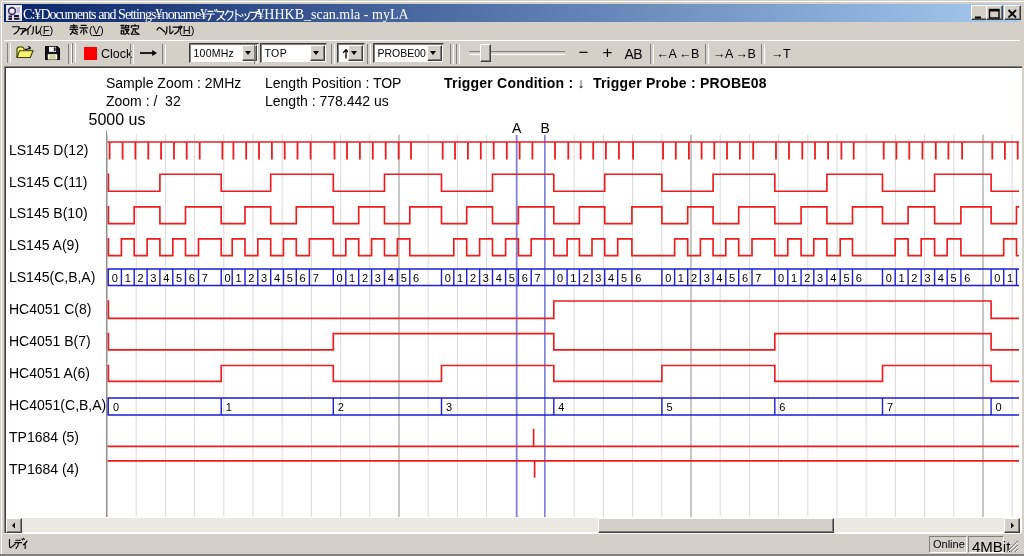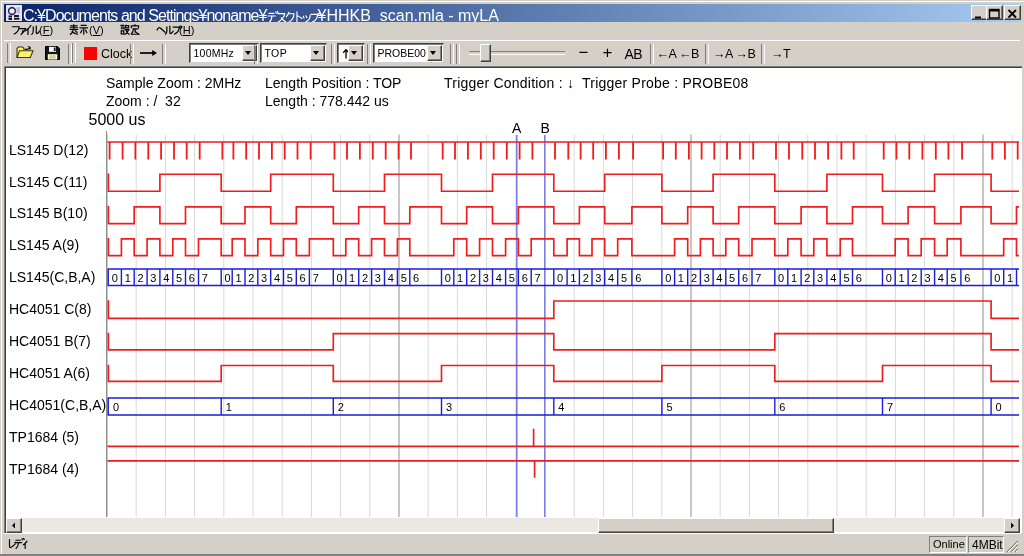--- a/index.html
+++ b/index.html
@@ -10,7 +10,7 @@
       <path d="M2.5 11.5 h3.5 M2.5 14 h3.5 M8 11 h5 M8 13.8 h5.5" stroke="#18182a" stroke-width="2.1" fill="none"></path>
       <rect x="10.5" y="2" width="3.5" height="6" fill="#c0b8d8"></rect>
     </svg>
-    <div class="abs" style="left:23px;top:7px;font-size:16px;color:#fff;white-space:nowrap;"><span style="letter-spacing:-0.95px">C:¥Documents and Settings¥noname¥</span><svg style="vertical-align:-2px;overflow:visible" width="51" height="12" viewBox="0 0 51.30 12">
+    <div class="abs" style="left:23px;top:7px;font-size:14px;color:#fff;white-space:nowrap;font-family:Liberation Serif, serif;"><span style="letter-spacing:-0.95px">C:¥Documents and Settings¥noname¥</span><svg style="vertical-align:-2px;overflow:visible" width="51" height="12" viewBox="0 0 51.30 12">
         <g transform="translate(0.00,0)">
           <path d="M2.0 2.4 H7.0 M0.9 5.0 H8.4 M4.9 5.0 C4.9 7.7 4.1 9.9 2.2 11.4 M8.6 1.0 L9.5 2.2 M10.3 0.4 L11.2 1.6" fill="none" stroke="#fff" stroke-width="1.15" stroke-linecap="round"></path>
         </g>

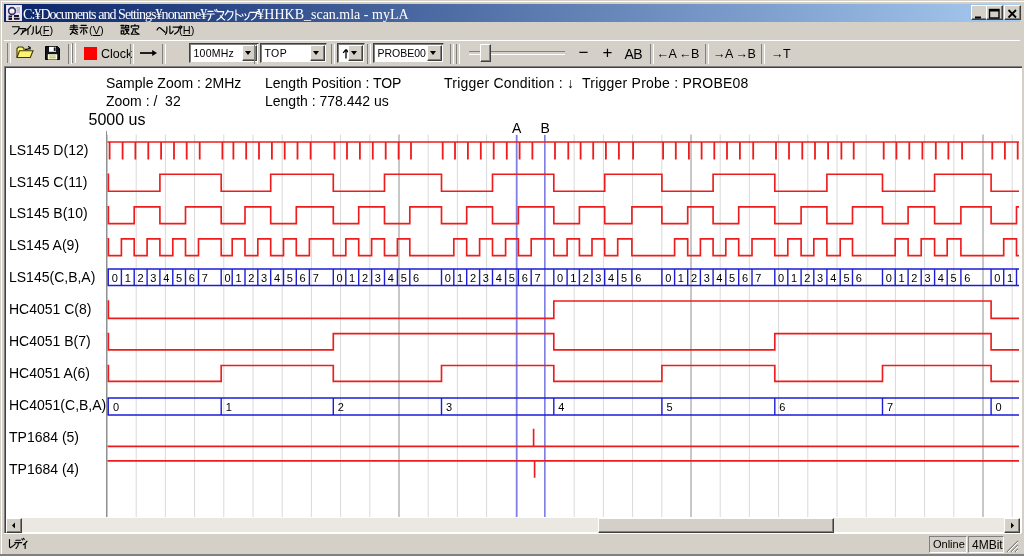--- a/index.html
+++ b/index.html
@@ -157,7 +157,7 @@
     <div class="abs" style="left:4px;top:66px;width:1017px;height:466px;border-top:1px solid #808080;border-left:1px solid #808080;box-shadow:inset 1px 1px 0 #404040;background:#fff;"></div>
     <div class="abs" style="left:106px;top:74.5px;font-size:14px;letter-spacing:0px;">Sample Zoom : 2MHz</div>
     <div class="abs" style="left:265px;top:74.5px;font-size:14px;">Length Position : TOP</div>
-    <div class="abs" style="left:444px;top:74.5px;font-size:14px;letter-spacing:0.22px;">Trigger Condition : ↓&nbsp; Trigger Probe : PROBE08</div>
+    <div class="abs" style="left:444px;top:74.5px;font-size:14px;letter-spacing:0.22px;font-weight:bold;">Trigger Condition : ↓&nbsp; Trigger Probe : PROBE08</div>
     <div class="abs" style="left:106px;top:92.5px;font-size:14px;">Zoom : / &nbsp;32</div>
     <div class="abs" style="left:265px;top:92.5px;font-size:14px;">Length : 778.442 us</div>
     <div class="abs" style="left:88.5px;top:111px;font-size:16px;">5000 us</div>

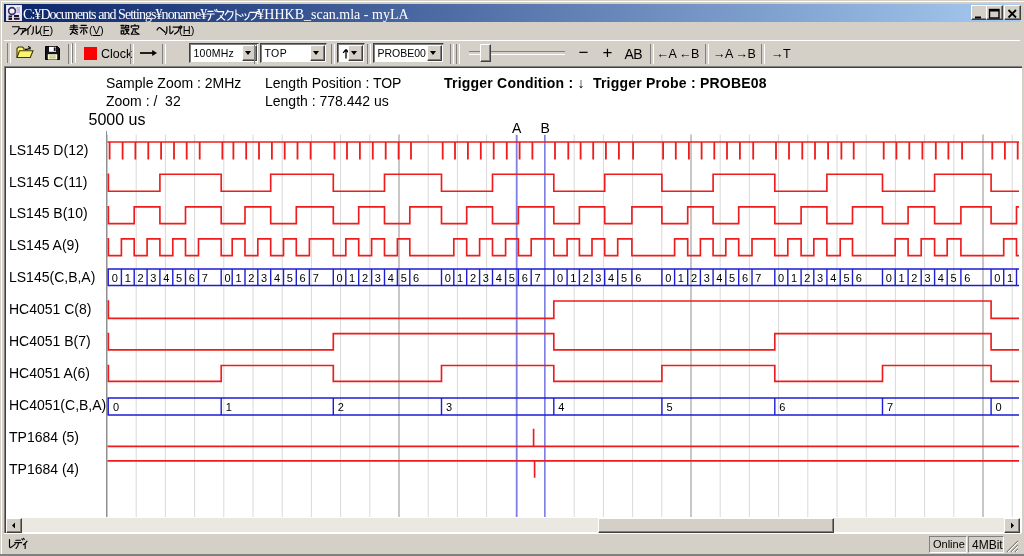--- a/index.html
+++ b/index.html
@@ -299,7 +299,7 @@
     <div class="abs sunk" style="left:929px;top:536px;width:36px;height:15px;font-size:11px;">
       <span style="position:absolute;left:3px;top:1px;">Online</span>
     </div>
-    <div class="abs sunk" style="left:968px;top:536px;width:34px;height:15px;font-size:12px;">
+    <div class="abs sunk" style="left:968px;top:536px;width:34px;height:15px;font-size:15px;">
       <span style="position:absolute;left:3px;top:1px;">4MBit</span>
     </div>
     <svg class="abs" style="left:1006px;top:540px" width="13" height="13">

